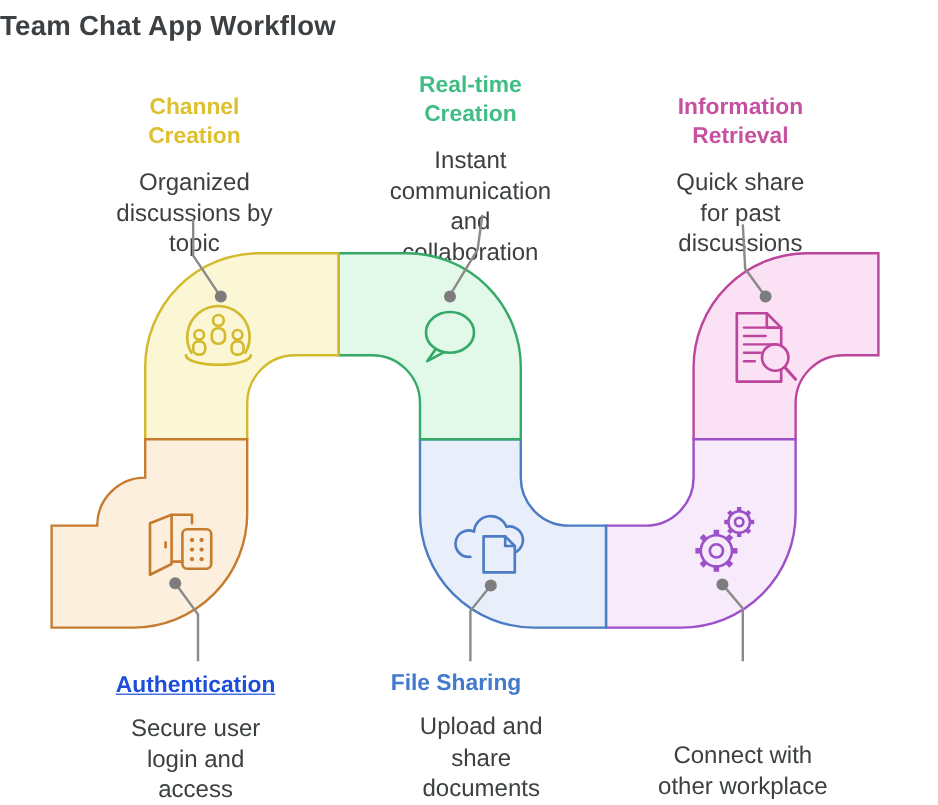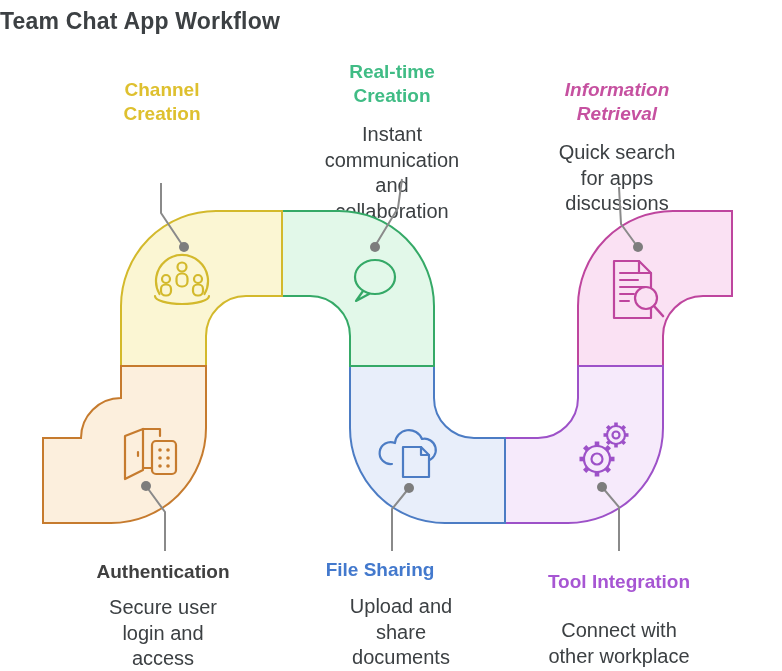--- a/index.html
+++ b/index.html
@@ -23,7 +23,7 @@
   .d-cc{left:89px;top:140px;width:146px;}
   .t-rm{left:332px;top:60px;width:120px;}
   .d-rm{left:324px;top:122px;width:136px;}
-  .t-ir{left:552px;top:78px;width:130px;font-style:italic;}
+  .t-ir{left:552px;top:78px;width:130px;}
   .d-ir{left:557px;top:140px;width:120px;}
   .t-au{left:63px;top:560px;width:200px;}
   .d-au{left:95px;top:595px;width:136px;}

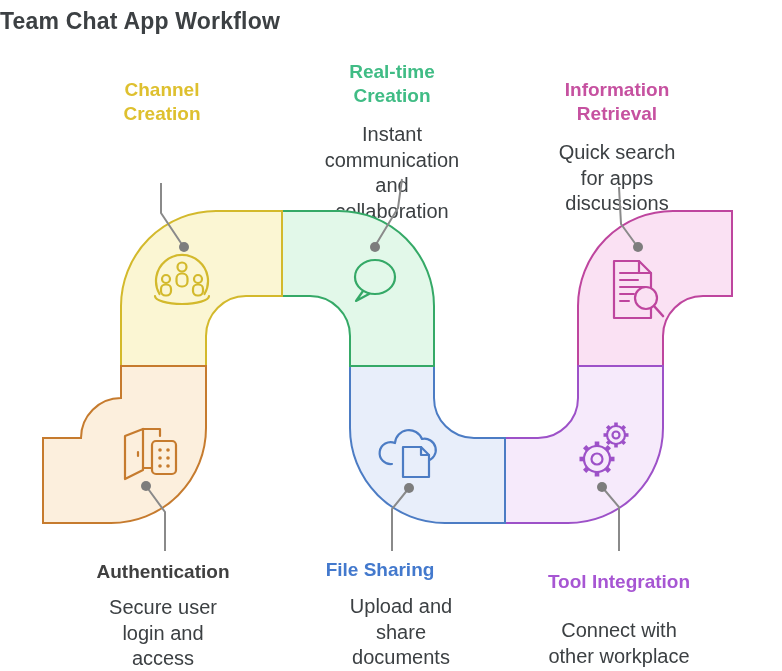--- a/index.html
+++ b/index.html
@@ -40,6 +40,7 @@
   <div class="page-title">Team Chat App Workflow</div>
 
   <div class="step-title t-cc" style="color: rgb(222, 192, 47);">Channel Creation</div>
+  <div class="step-desc d-cc">Organized discussions by topic</div>
 
   <div class="step-title t-rm" style="color: rgb(64, 188, 133);">Real-time Creation</div>
   <div class="step-desc d-rm">Instant communication and collaboration</div>

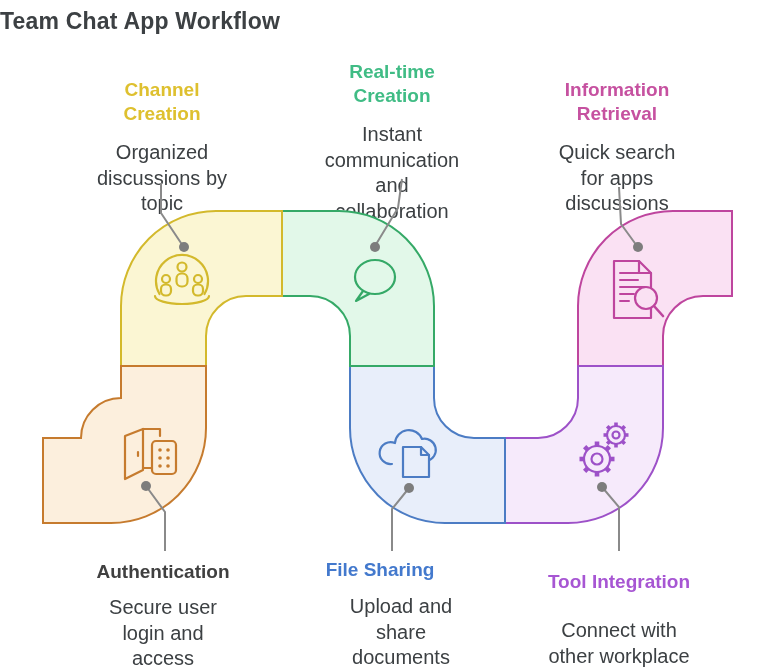--- a/index.html
+++ b/index.html
@@ -46,7 +46,7 @@
   <div class="step-desc d-rm">Instant communication and collaboration</div>
 
   <div class="step-title t-ir" style="color: rgb(198, 81, 160);">Information Retrieval</div>
-  <div class="step-desc d-ir">Quick search for apps discussions</div>
+  <div class="step-desc d-ir">Quick share for past discussions</div>
 
   <div class="step-title t-au" style="color: #404040;">Authentication</div>
   <div class="step-desc d-au">Secure user login and access</div>

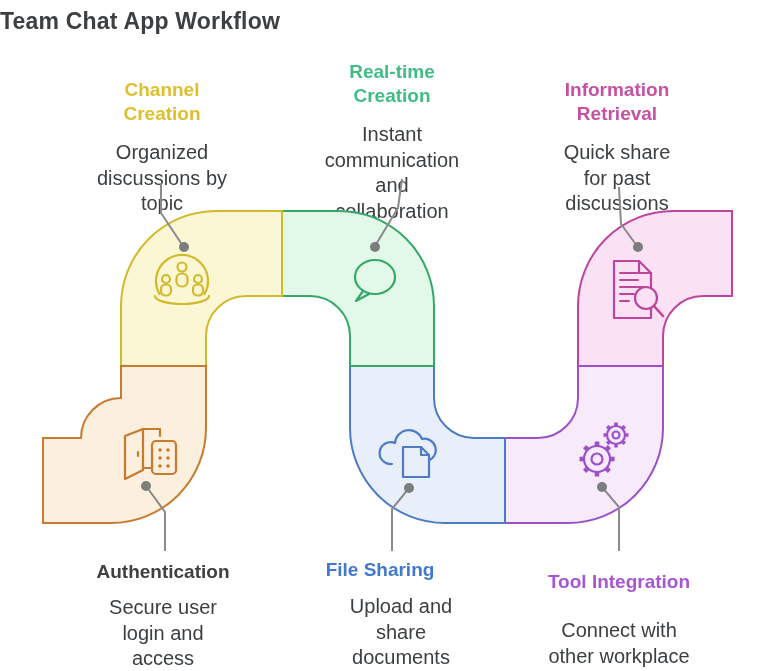--- a/index.html
+++ b/index.html
@@ -48,7 +48,7 @@
   <div class="step-title t-ir" style="color: rgb(198, 81, 160);">Information Retrieval</div>
   <div class="step-desc d-ir">Quick share for past discussions</div>
 
-  <div class="step-title t-au" style="color: #404040;">Authentication</div>
+  <div class="step-title t-au" style="color: #1d4ed8; text-decoration: underline;">Authentication</div>
   <div class="step-desc d-au">Secure user login and access</div>
 
   <div class="step-title t-fs" style="color: rgb(67, 121, 205);">File Sharing</div>

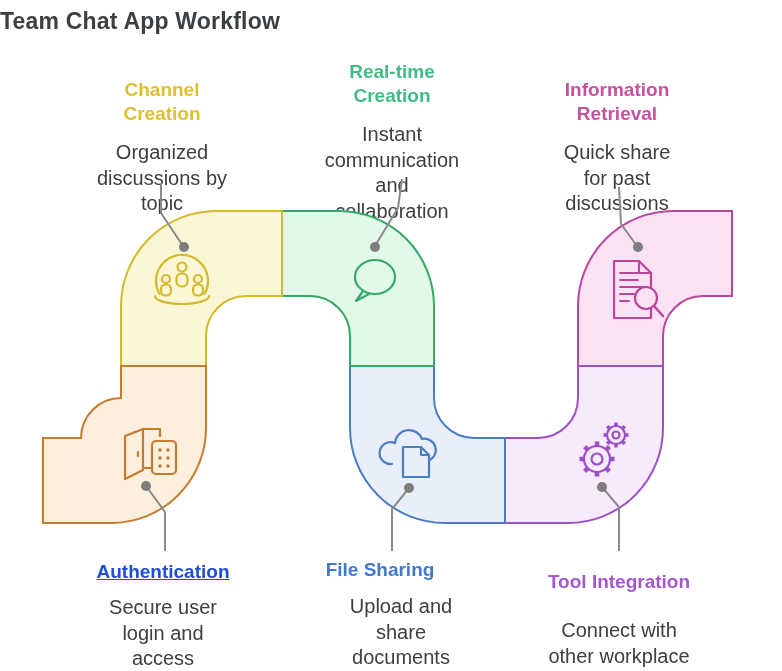--- a/index.html
+++ b/index.html
@@ -54,7 +54,6 @@
   <div class="step-title t-fs" style="color: rgb(67, 121, 205);">File Sharing</div>
   <div class="step-desc d-fs">Upload and share documents easily</div>
 
-  <div class="step-title t-ti" style="color: rgb(167, 86, 211);">Tool Integration</div>
   <div class="step-desc d-ti">Connect with other workplace apps</div>
 
   <svg id="diagram-svg" width="782" height="671" viewBox="0 0 782 671">

